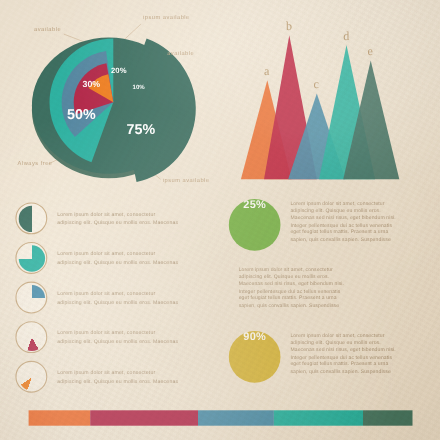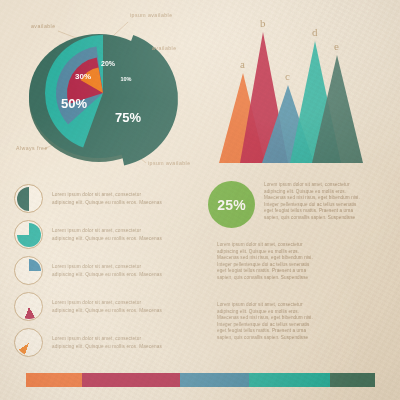--- a/index.html
+++ b/index.html
@@ -50,8 +50,8 @@
   .pblocks{position:absolute;left:208px;top:181px;width:186px;z-index:12;}
   .pblock{display:flex;align-items:flex-start;height:57px;margin-bottom:3px;}
   .pcirc{width:47px;height:47px;flex:0 0 47px;border-radius:50%;
-         display:flex;align-items:center;justify-content:center;
-         color:#fff;font-size:14px;letter-spacing:.2px;}
+         display:flex;align-items:flex-start;justify-content:center;
+         color:#fff;font-size:10px;letter-spacing:.2px;}
   .pcirc b{font-weight:bold;}
   .ptxt{margin-left:9px;font-size:4.6px;line-height:6.6px;color:#b09a7c;letter-spacing:.1px;padding-top:1px;}
   .ptxt span{display:block;white-space:nowrap;}

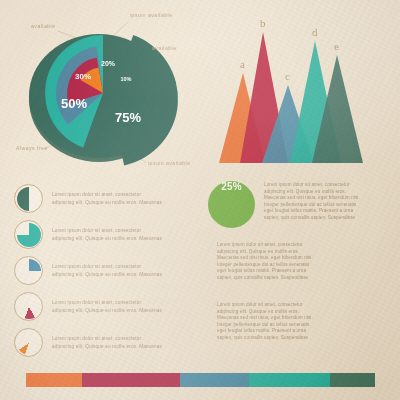--- a/index.html
+++ b/index.html
@@ -182,6 +182,9 @@
       </div>
     </div>
     <div class="pblock">
+      <div class="pcirc" style="background: rgb(216, 185, 60);">
+        <b>90%</b>
+      </div>
       <div class="ptxt">
         <span>Lorem ipsum dolor sit amet, consectetur</span>
         <span>adipiscing elit. Quisque eu mollis eros.</span>

